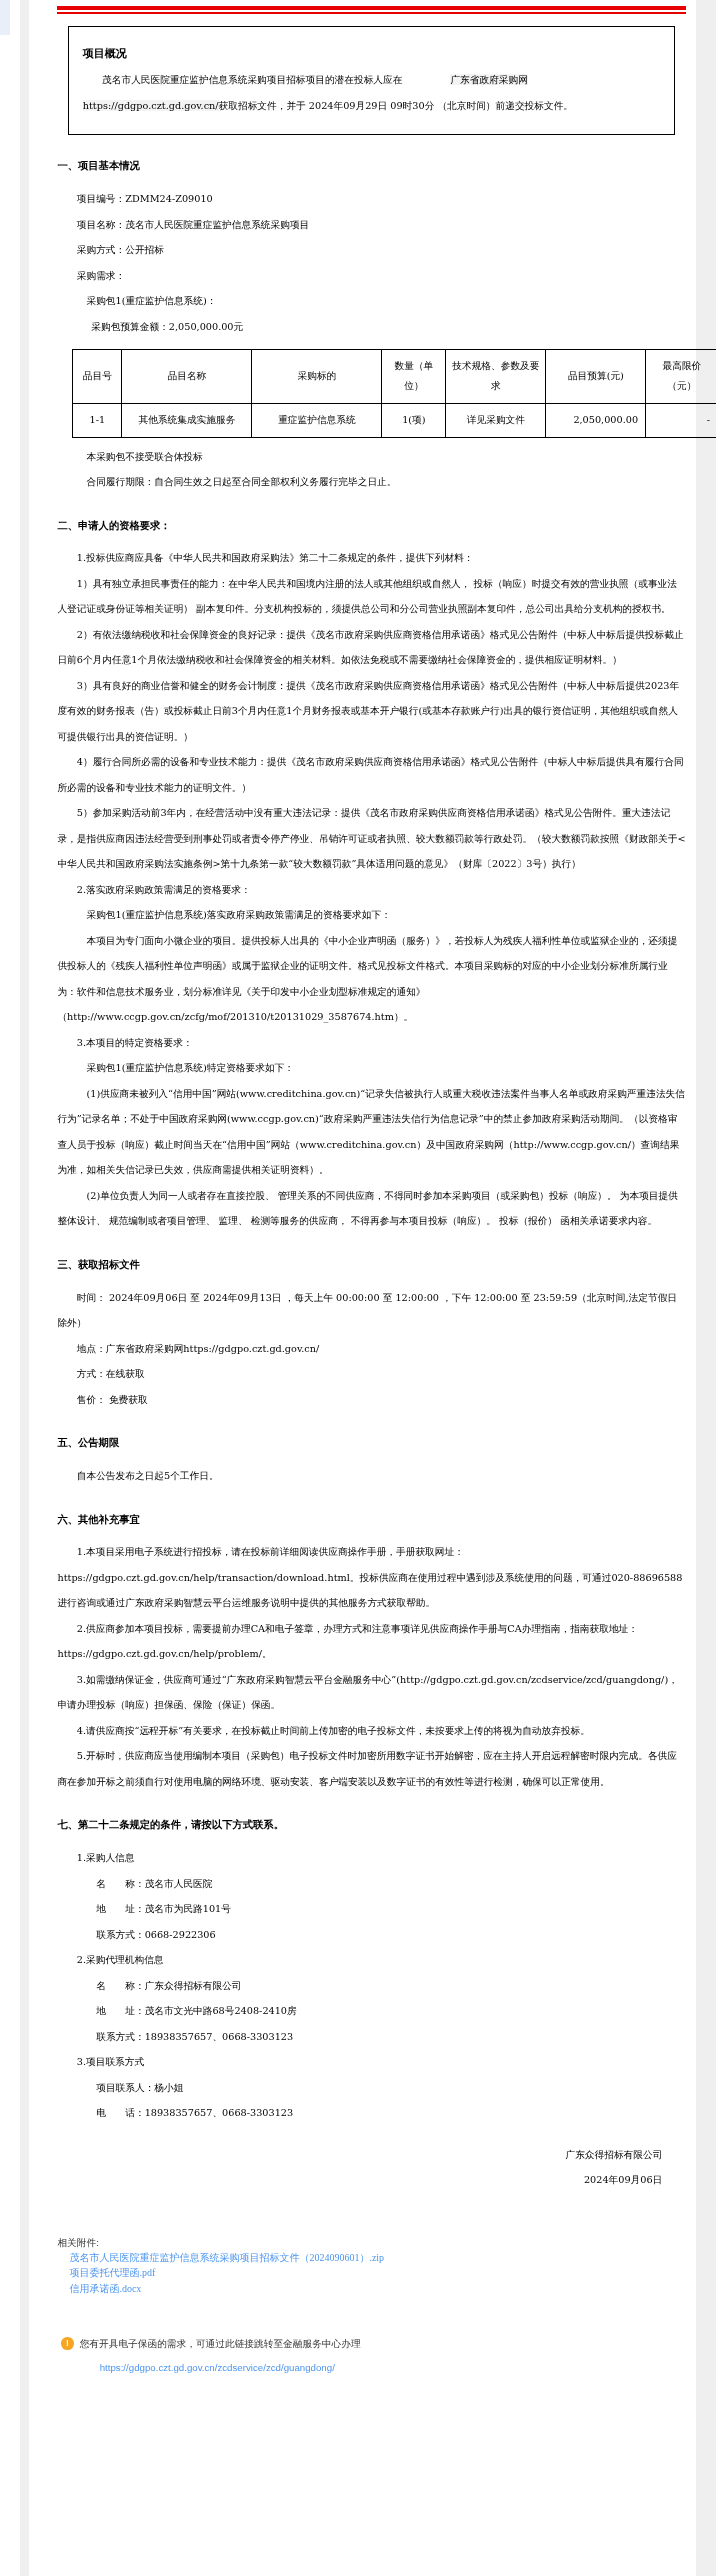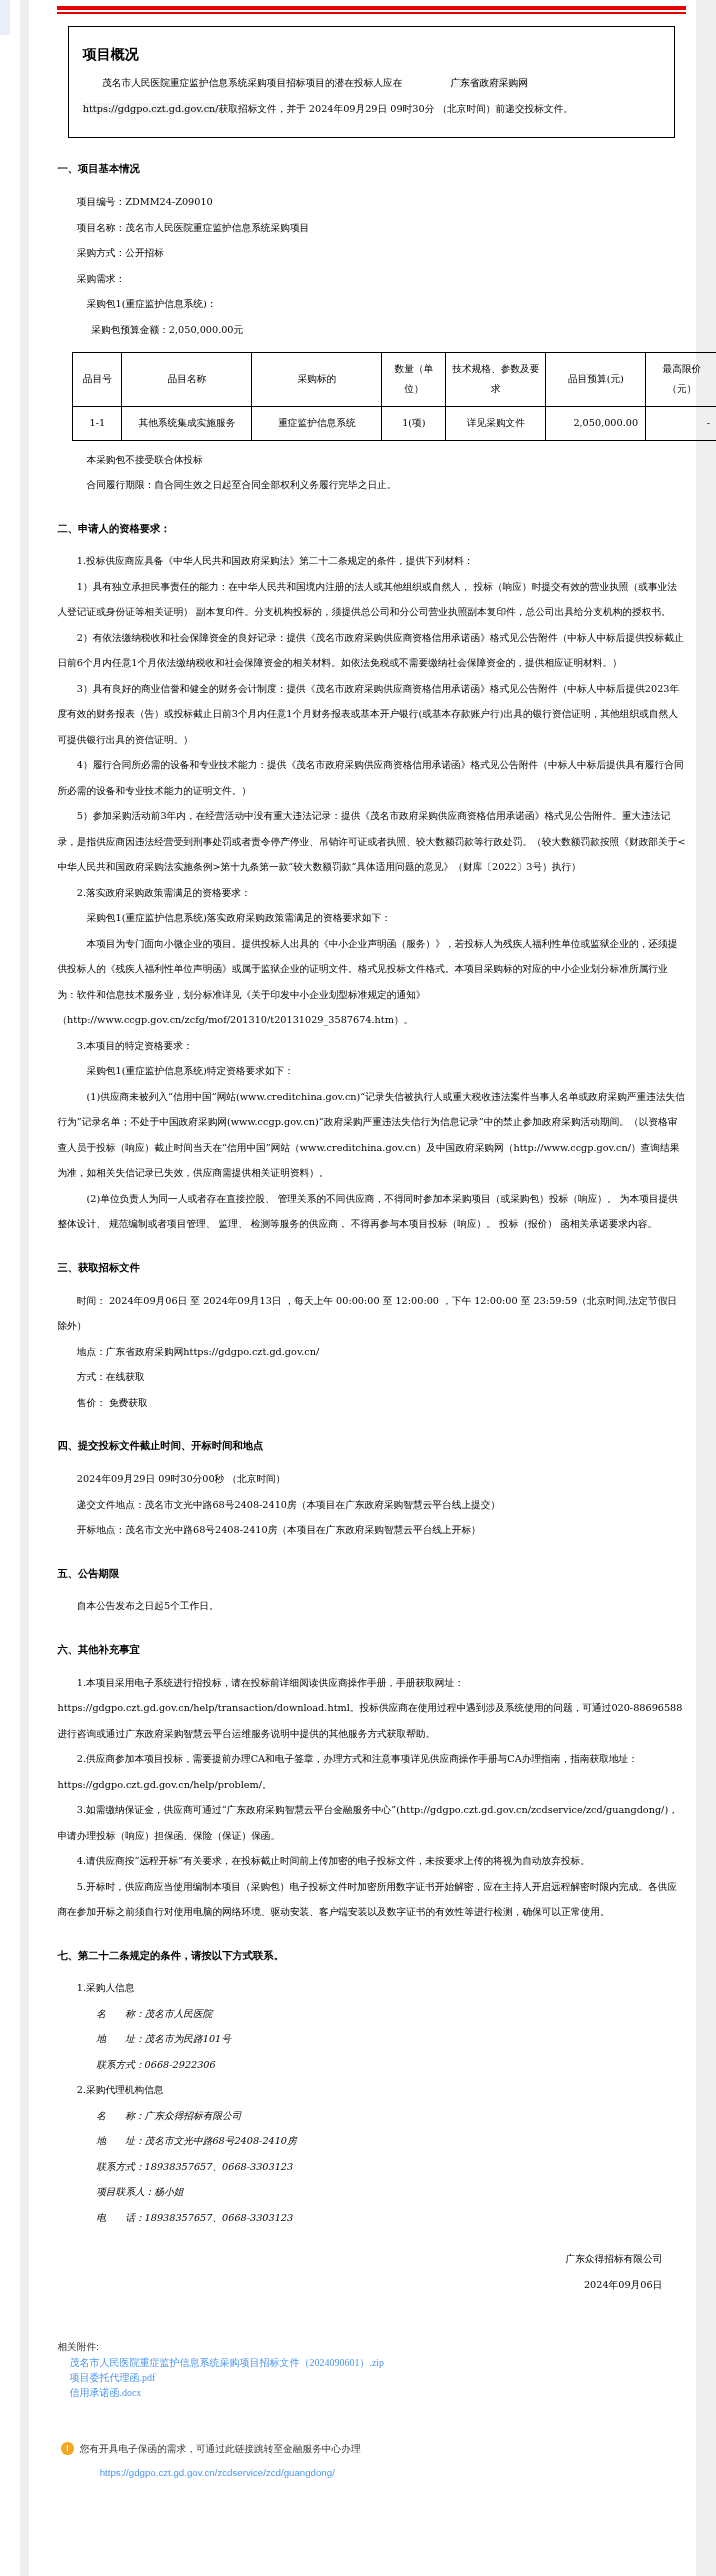--- a/index.html
+++ b/index.html
@@ -15,7 +15,7 @@
   .red-rule .gap { height:2.4px; background:#fff; }
   .red-rule .bar2 { height:1.8px; background:#e60000; }
   .overview-box { border:1.2px solid #000; margin:12px 11px 0 11px; padding:11px 13.3px 16px 13.3px; }
-  .overview-box h2 { font-size:14px; margin:8.5px 0 6px 0; font-weight:bold; }
+  .overview-box h2 { font-size:11px; margin:8.5px 0 6px 0; font-weight:bold; }
   .overview-box p { line-height:28px; margin:4.9px 0 0 0; text-indent:2em; }
   .hl { background:#f3f3f3;margin-left:48px; }
   .sec { margin-top:8.5px; }

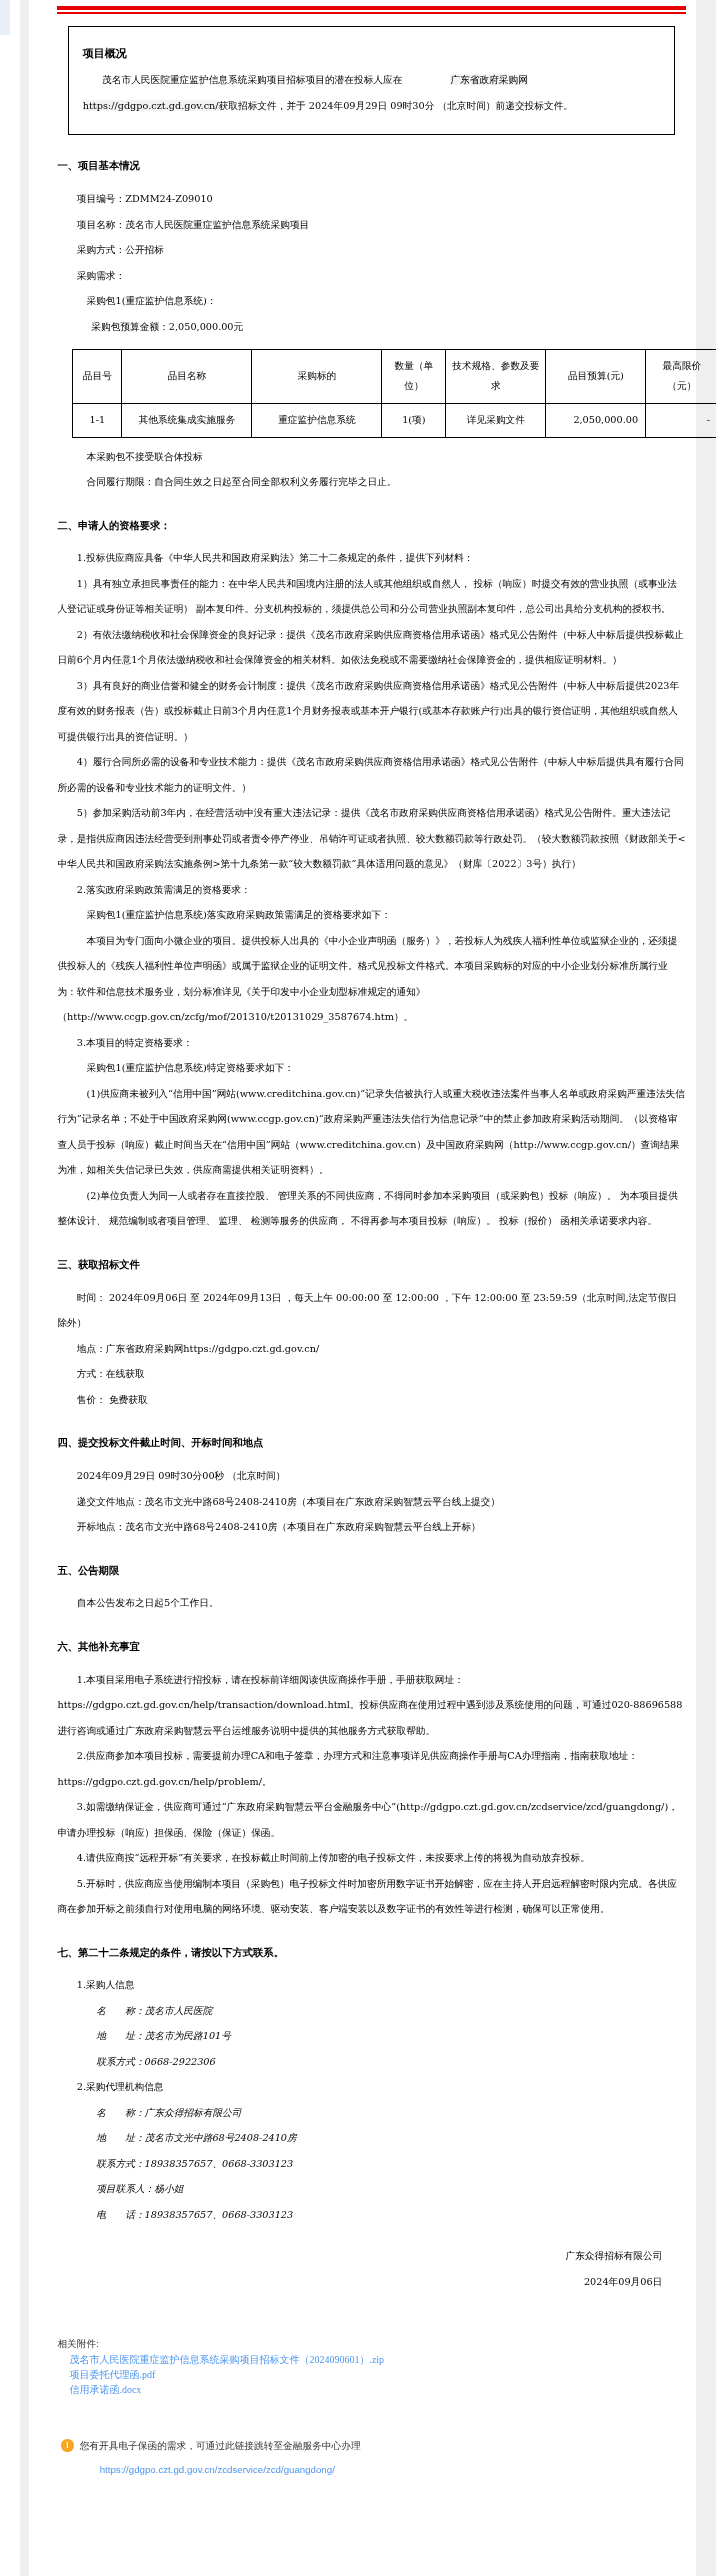--- a/index.html
+++ b/index.html
@@ -123,12 +123,6 @@
       <p class="ind2">售价： 免费获取</p>
     </div>
 
-    <div class="sec">
-      <h2>四、提交投标文件截止时间、开标时间和地点</h2>
-      <p class="ind2">2024年09月29日 09时30分00秒 （北京时间）</p>
-      <p class="ind2">递交文件地点：茂名市文光中路68号2408-2410房（本项目在广东政府采购智慧云平台线上提交）</p>
-      <p class="ind2">开标地点：茂名市文光中路68号2408-2410房（本项目在广东政府采购智慧云平台线上开标）</p>
-    </div>
 
     <div class="sec">
       <h2>五、公告期限</h2>

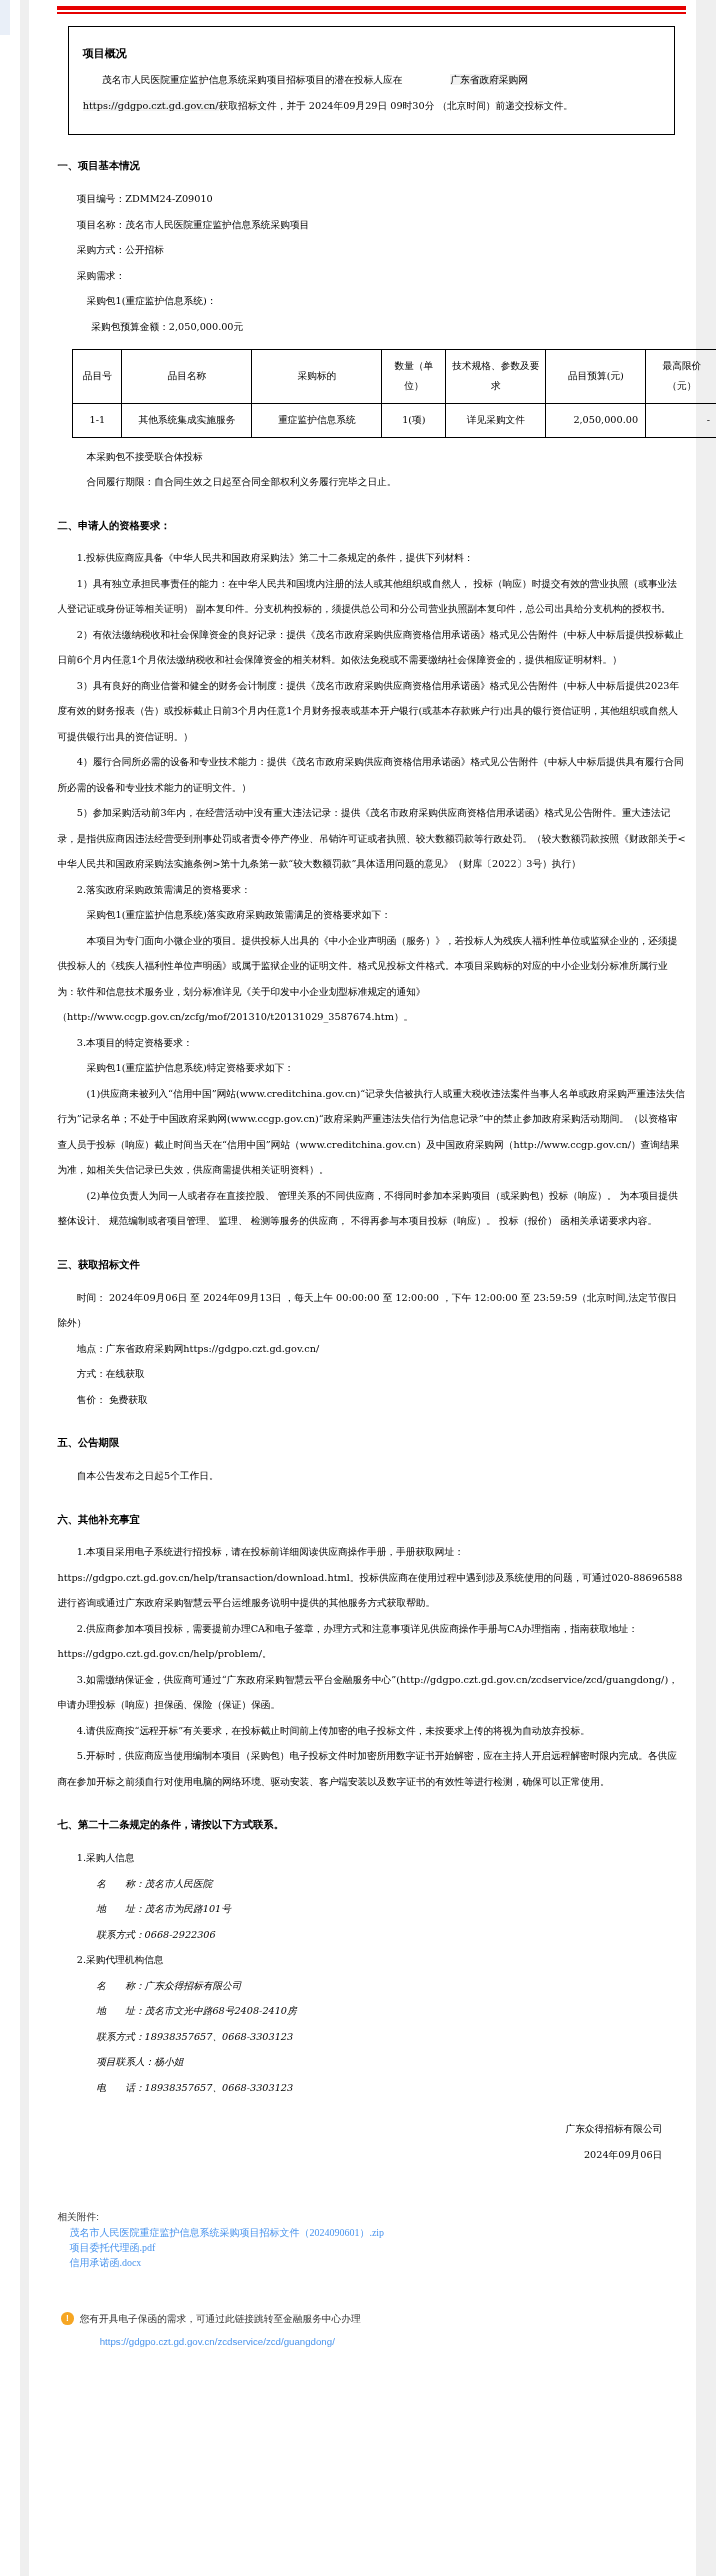--- a/index.html
+++ b/index.html
@@ -24,7 +24,7 @@
   .ind2 { text-indent:2em; }
   .ind3 { text-indent:3em; }
   .ind35 { text-indent:3.5em; }
-  .ind4 { text-indent:4em;font-style:italic; }
+  .ind4 { text-indent:4em; }
   table.items { border-collapse:collapse; margin:9.7px 0 6px 15px; width:614px; table-layout:fixed; }
   table.items td { border:0.6px solid #000; text-align:center; vertical-align:middle; padding:6px 3.6px; line-height:20.6px; font-size:9.7px; }
   table.items .c0 { width:49px; } table.items .c1 { width:130px; } table.items .c2 { width:130px; }

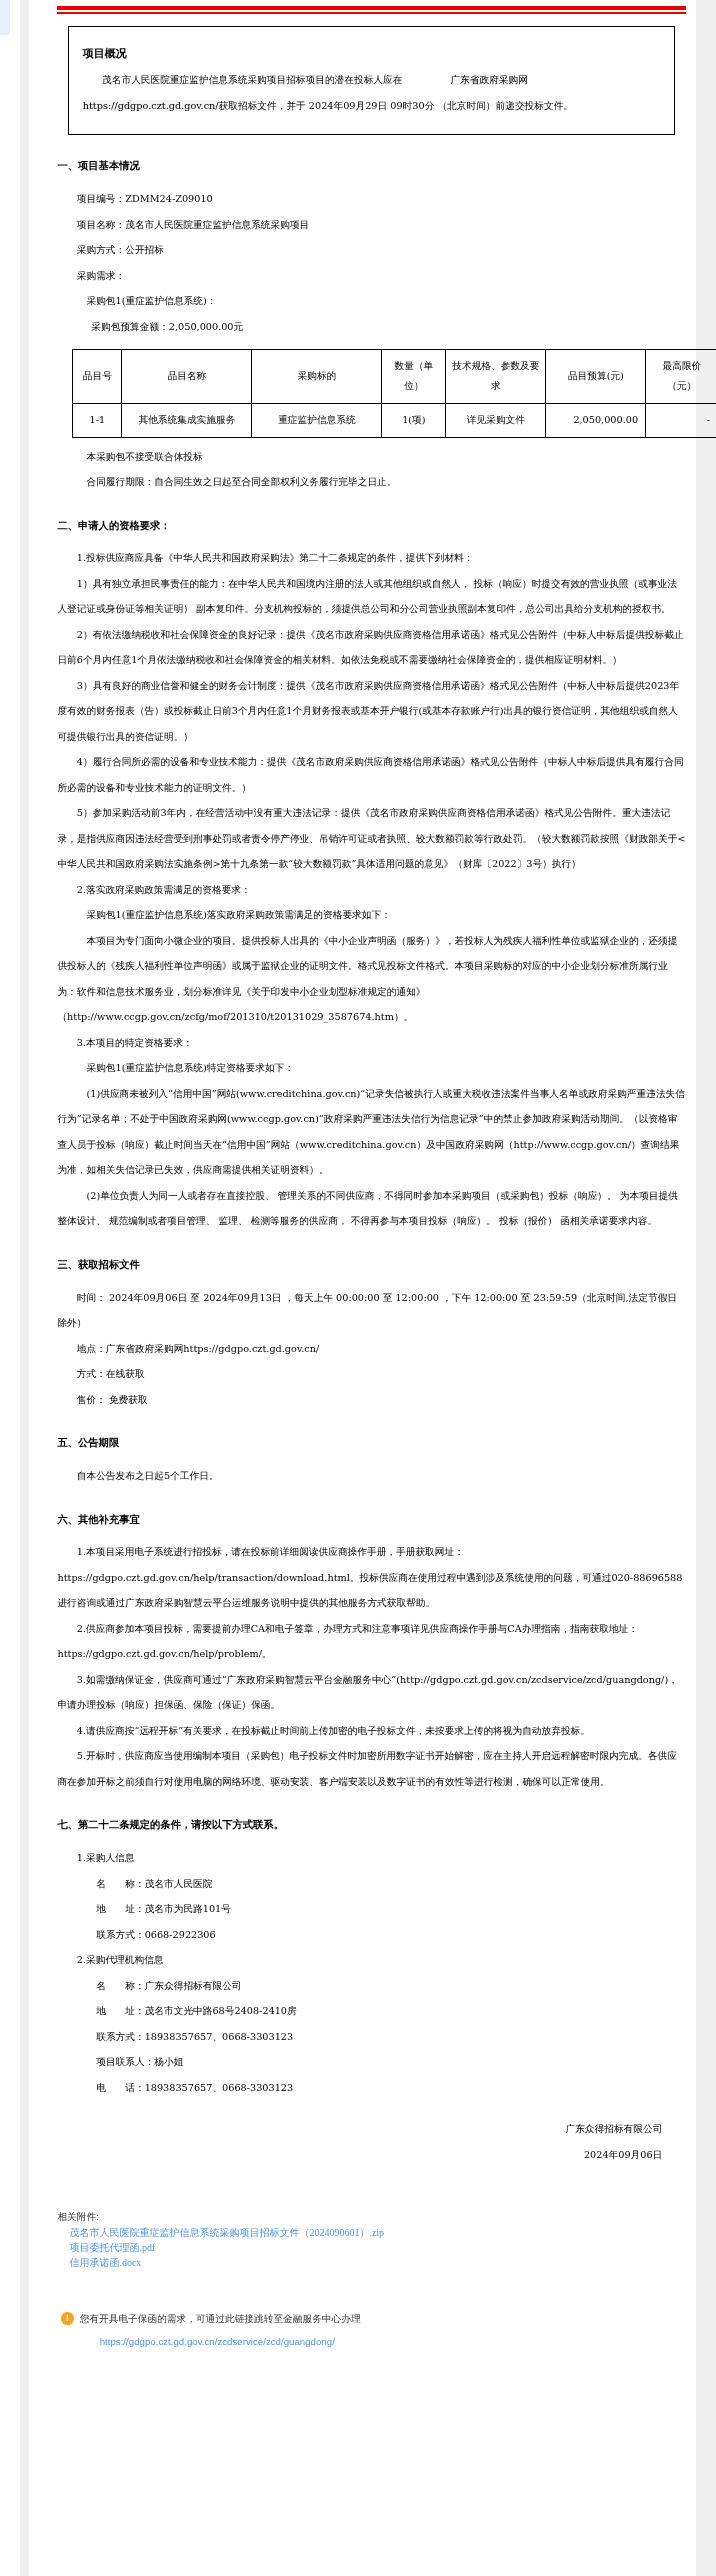--- a/index.html
+++ b/index.html
@@ -148,6 +148,7 @@
       <p class="ind4">名　　称：广东众得招标有限公司</p>
       <p class="ind4">地　　址：茂名市文光中路68号2408-2410房</p>
       <p class="ind4">联系方式：18938357657、0668-3303123</p>
+      <p class="ind2">3.项目联系方式</p>
       <p class="ind4">项目联系人：杨小姐</p>
       <p class="ind4">电　　话：18938357657、0668-3303123</p>
       <div class="sign-block">

